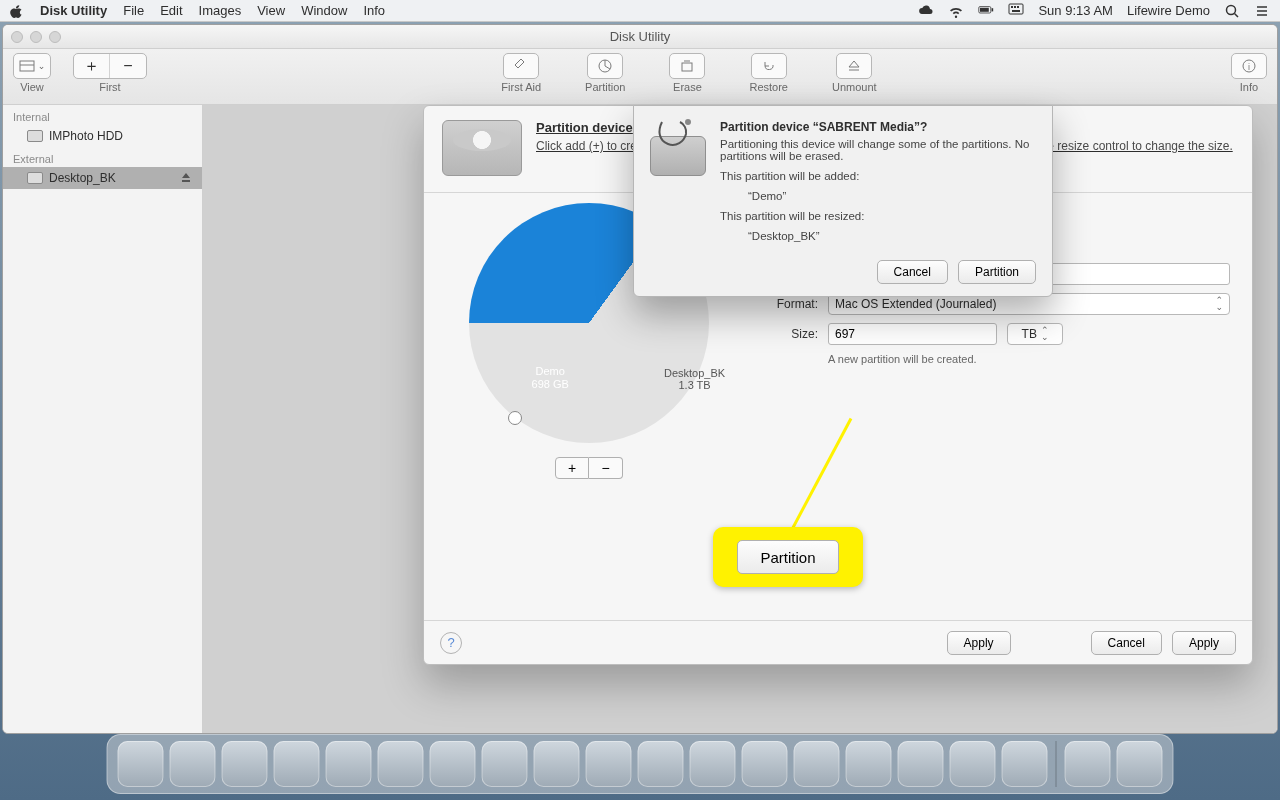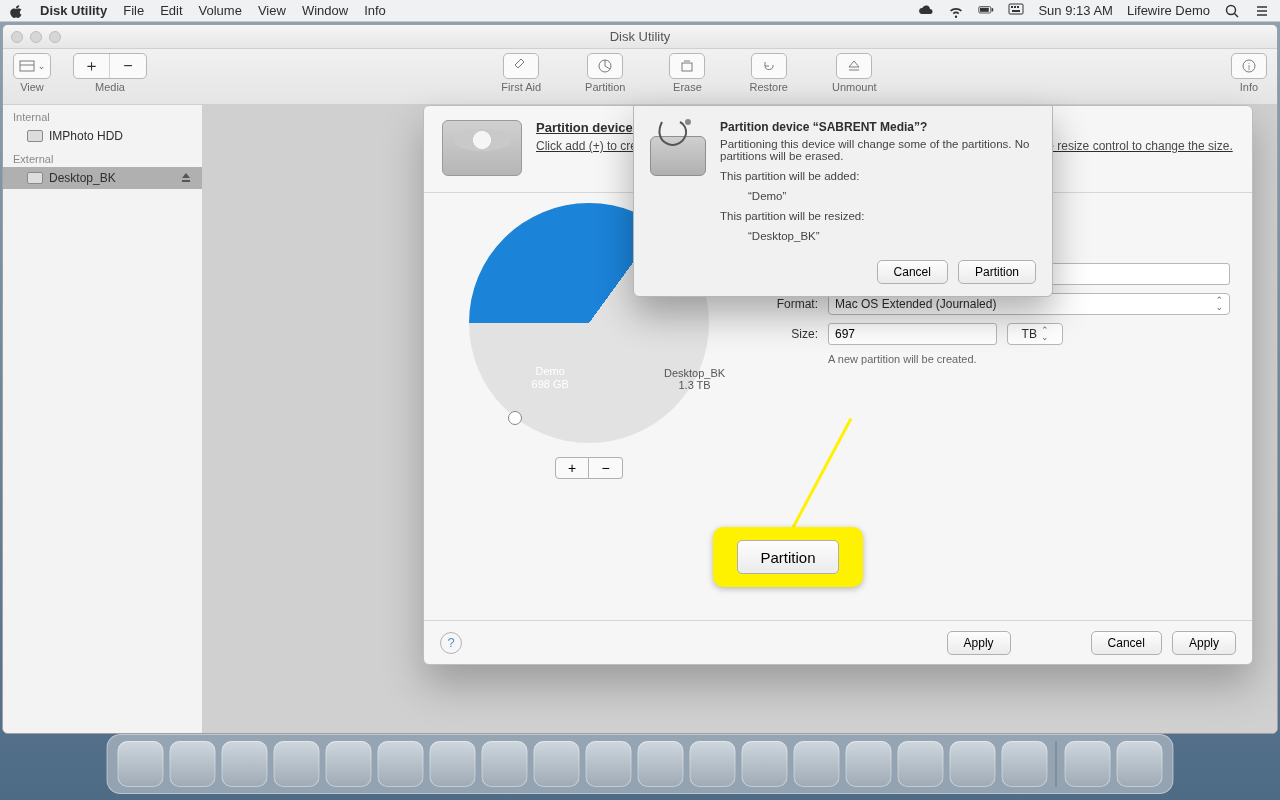--- a/index.html
+++ b/index.html
@@ -120,7 +120,7 @@
   <span class="m-item bold">Disk Utility</span>
   <span class="m-item">File</span>
   <span class="m-item">Edit</span>
-  <span class="m-item">Volume</span>
+  <span class="m-item">Images</span>
   <span class="m-item">View</span>
   <span class="m-item">Window</span>
   <span class="m-item">Info</span>

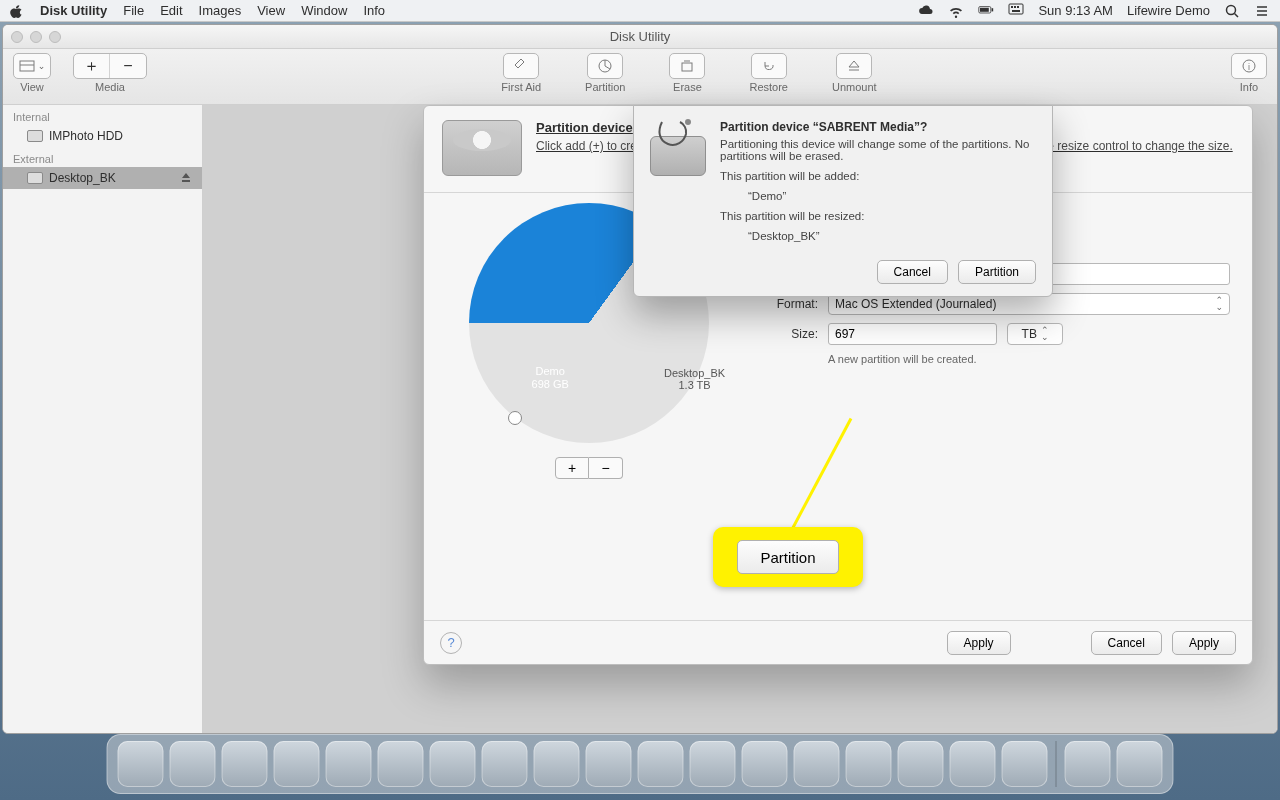--- a/index.html
+++ b/index.html
@@ -186,7 +186,7 @@
         <div class="tb-btn">＋</div>
         <div class="tb-btn">−</div>
       </div>
-      <span class="tb-label">Media</span>
+      <span class="tb-label">First</span>
     </div>
 
     <div class="center">

